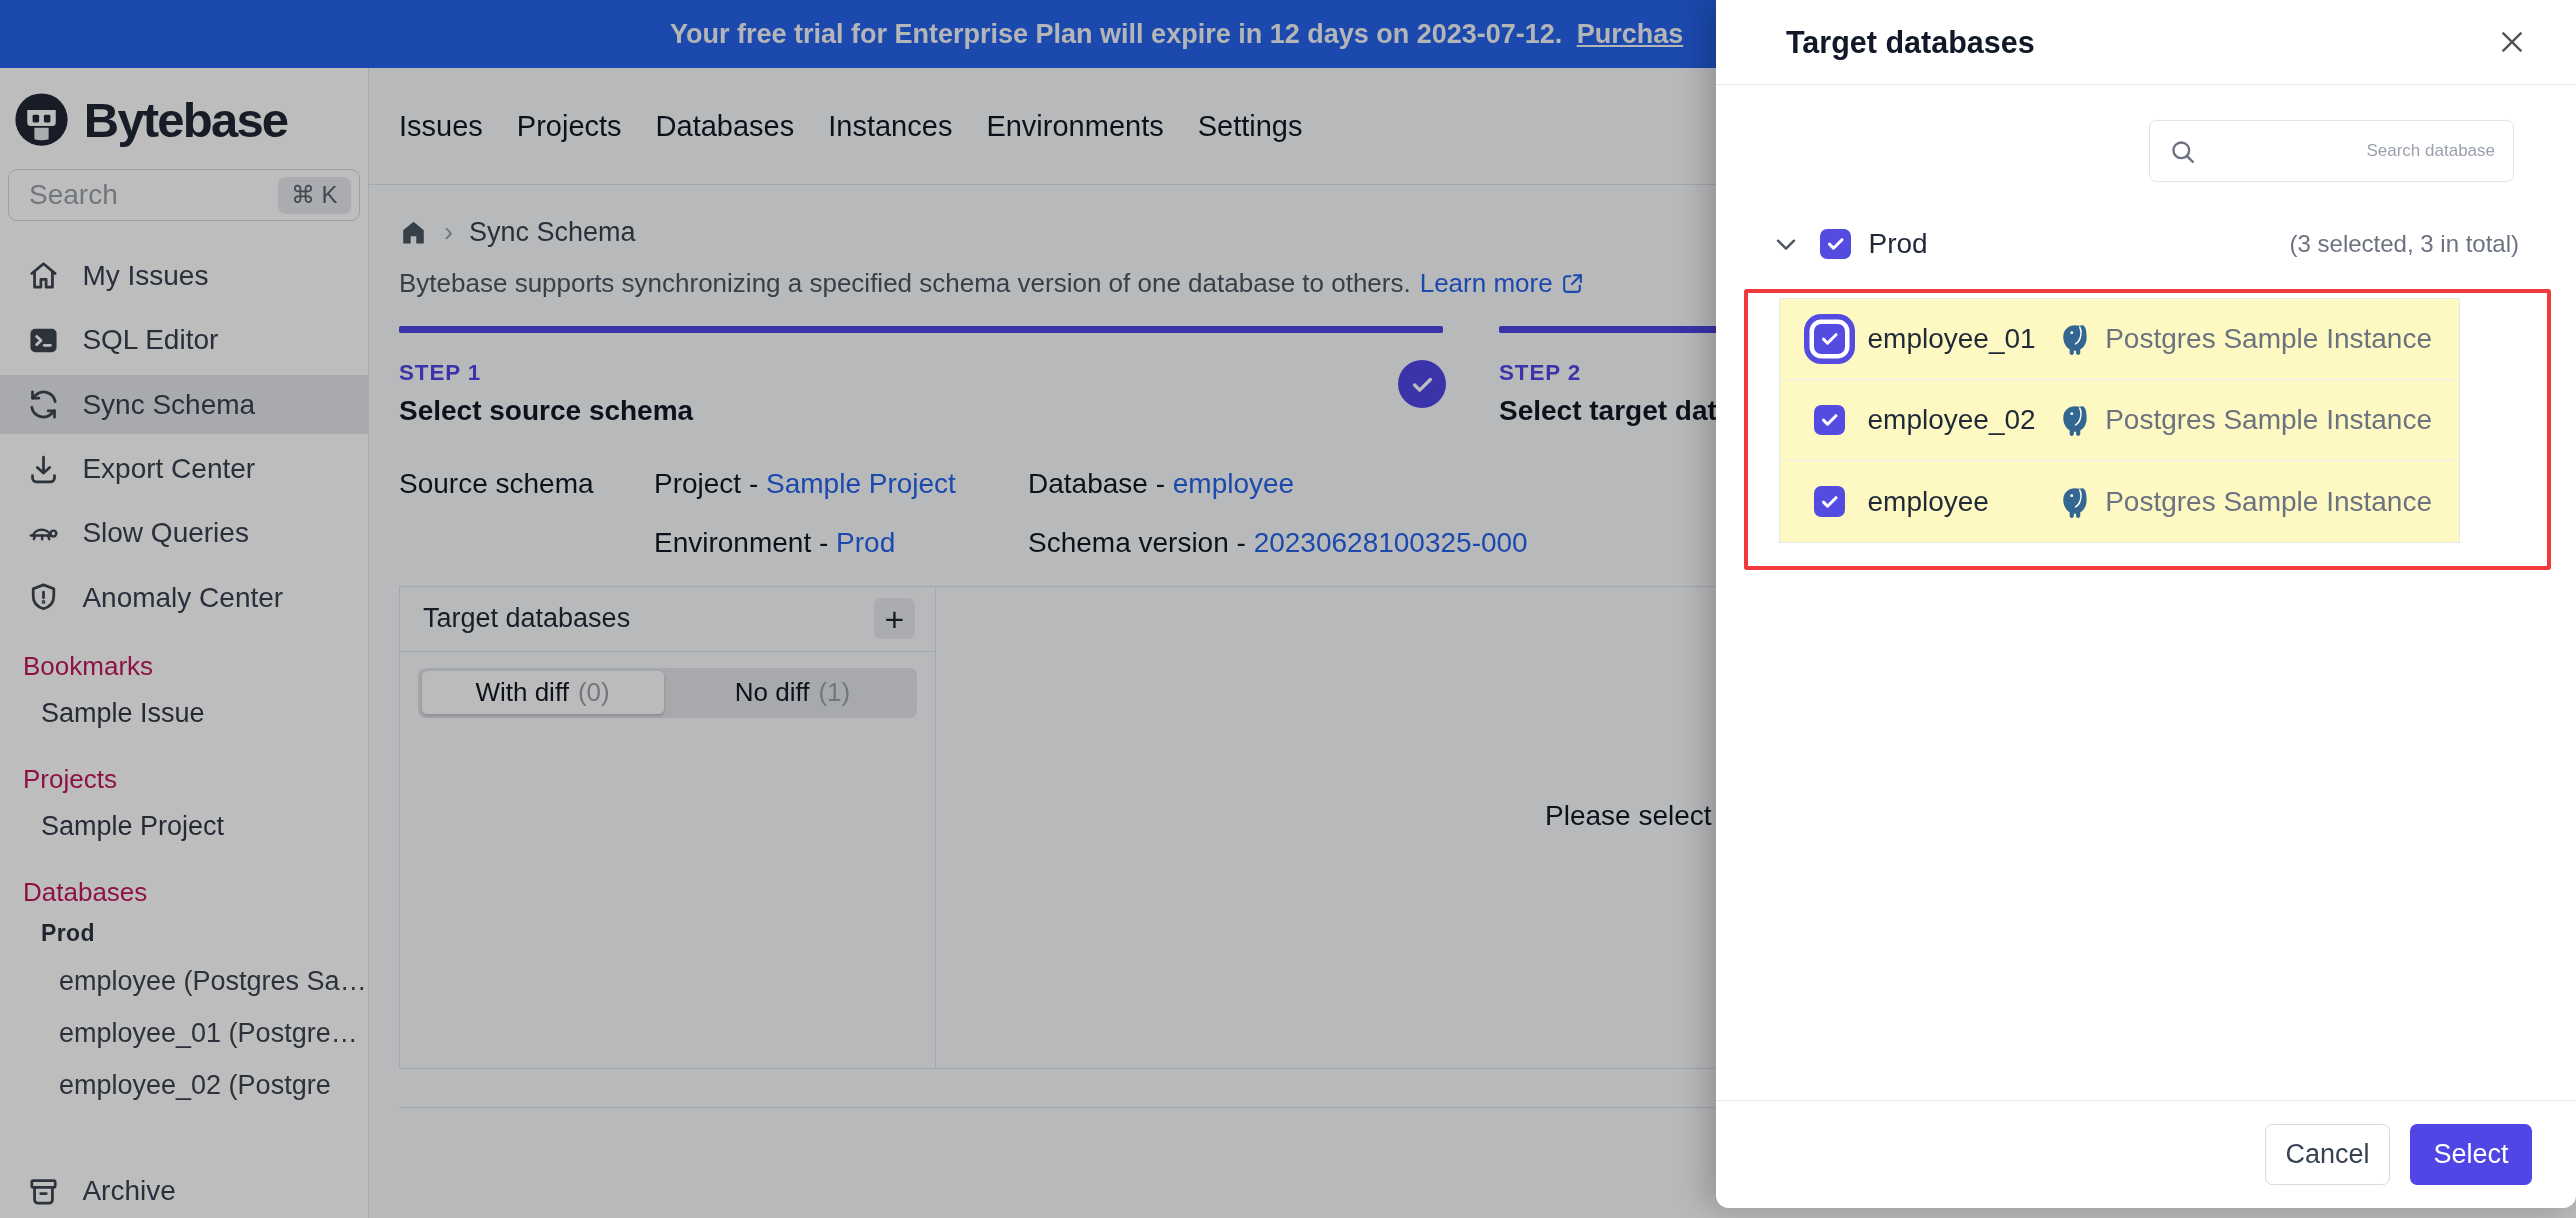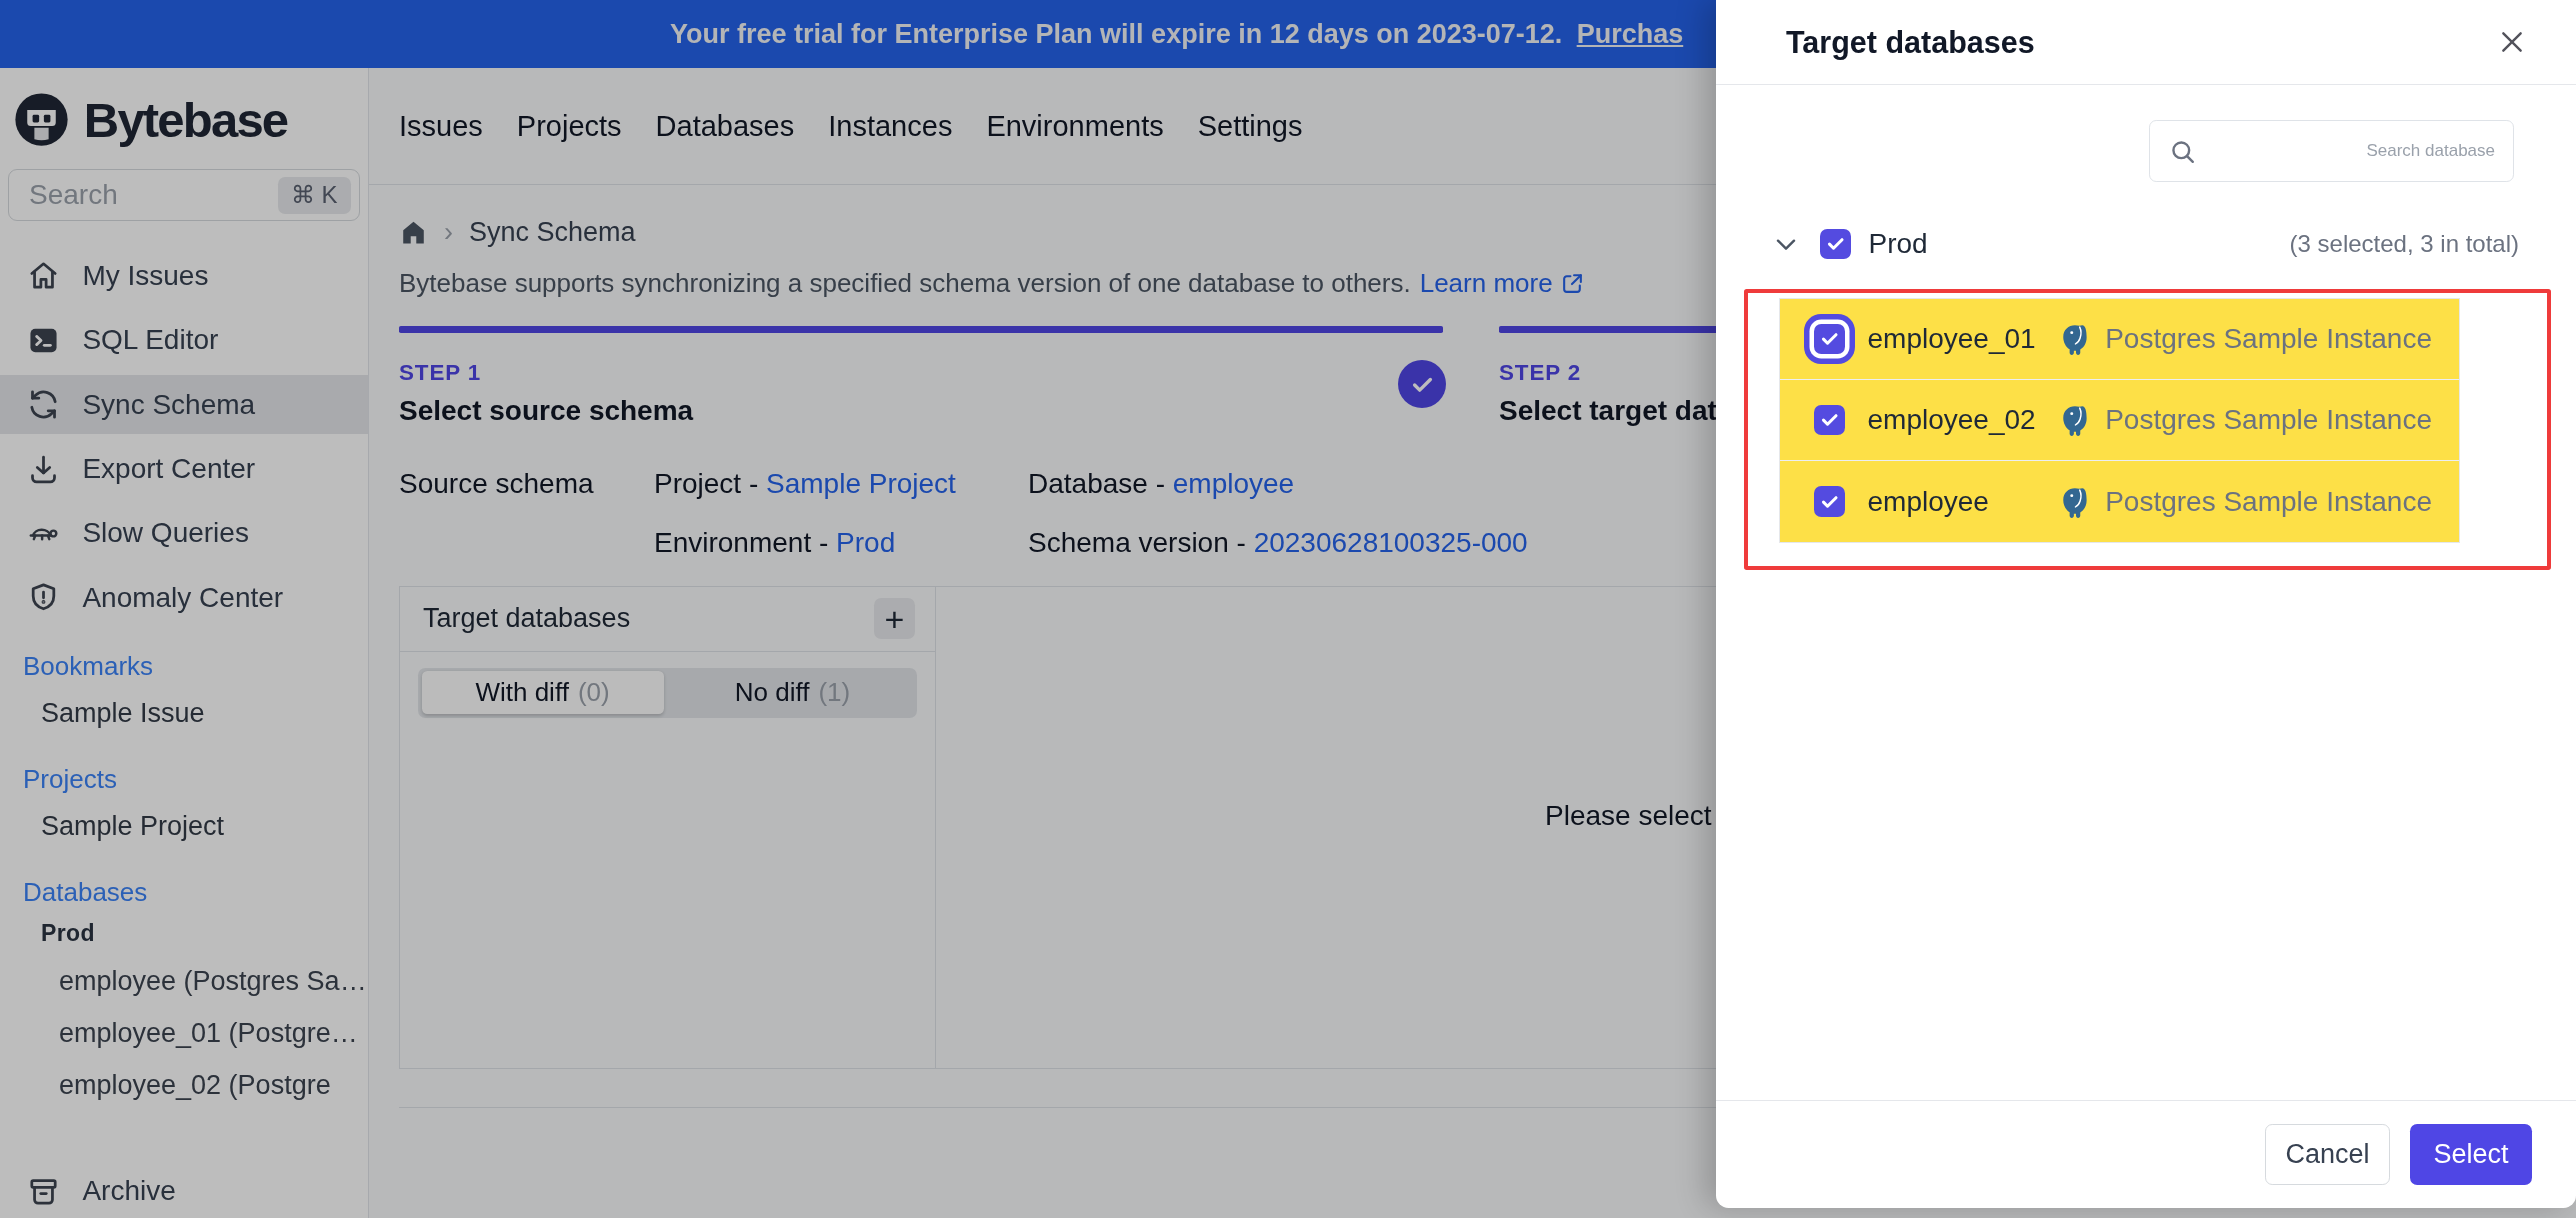--- a/index.html
+++ b/index.html
@@ -182,7 +182,7 @@
     position:absolute; left:28px; top:204px; width:807px; height:281px;
     border:4.5px solid #ef3b3b; border-radius:2.7px; pointer-events:none; z-index:5;
   }
-  .db-list { position:absolute; left:63px; top:213px; width:681px; background:#fde047; border:0.9px solid #e5e7eb; }
+  .db-list { position:absolute; left:63px; top:213px; width:681px; background:#fef9c3; border:0.9px solid #e5e7eb; }
   .db-row {
     height:81px; display:flex; align-items:center; padding:0 27px 0 34px;
     border-bottom:0.9px solid #eceef1; cursor:pointer;

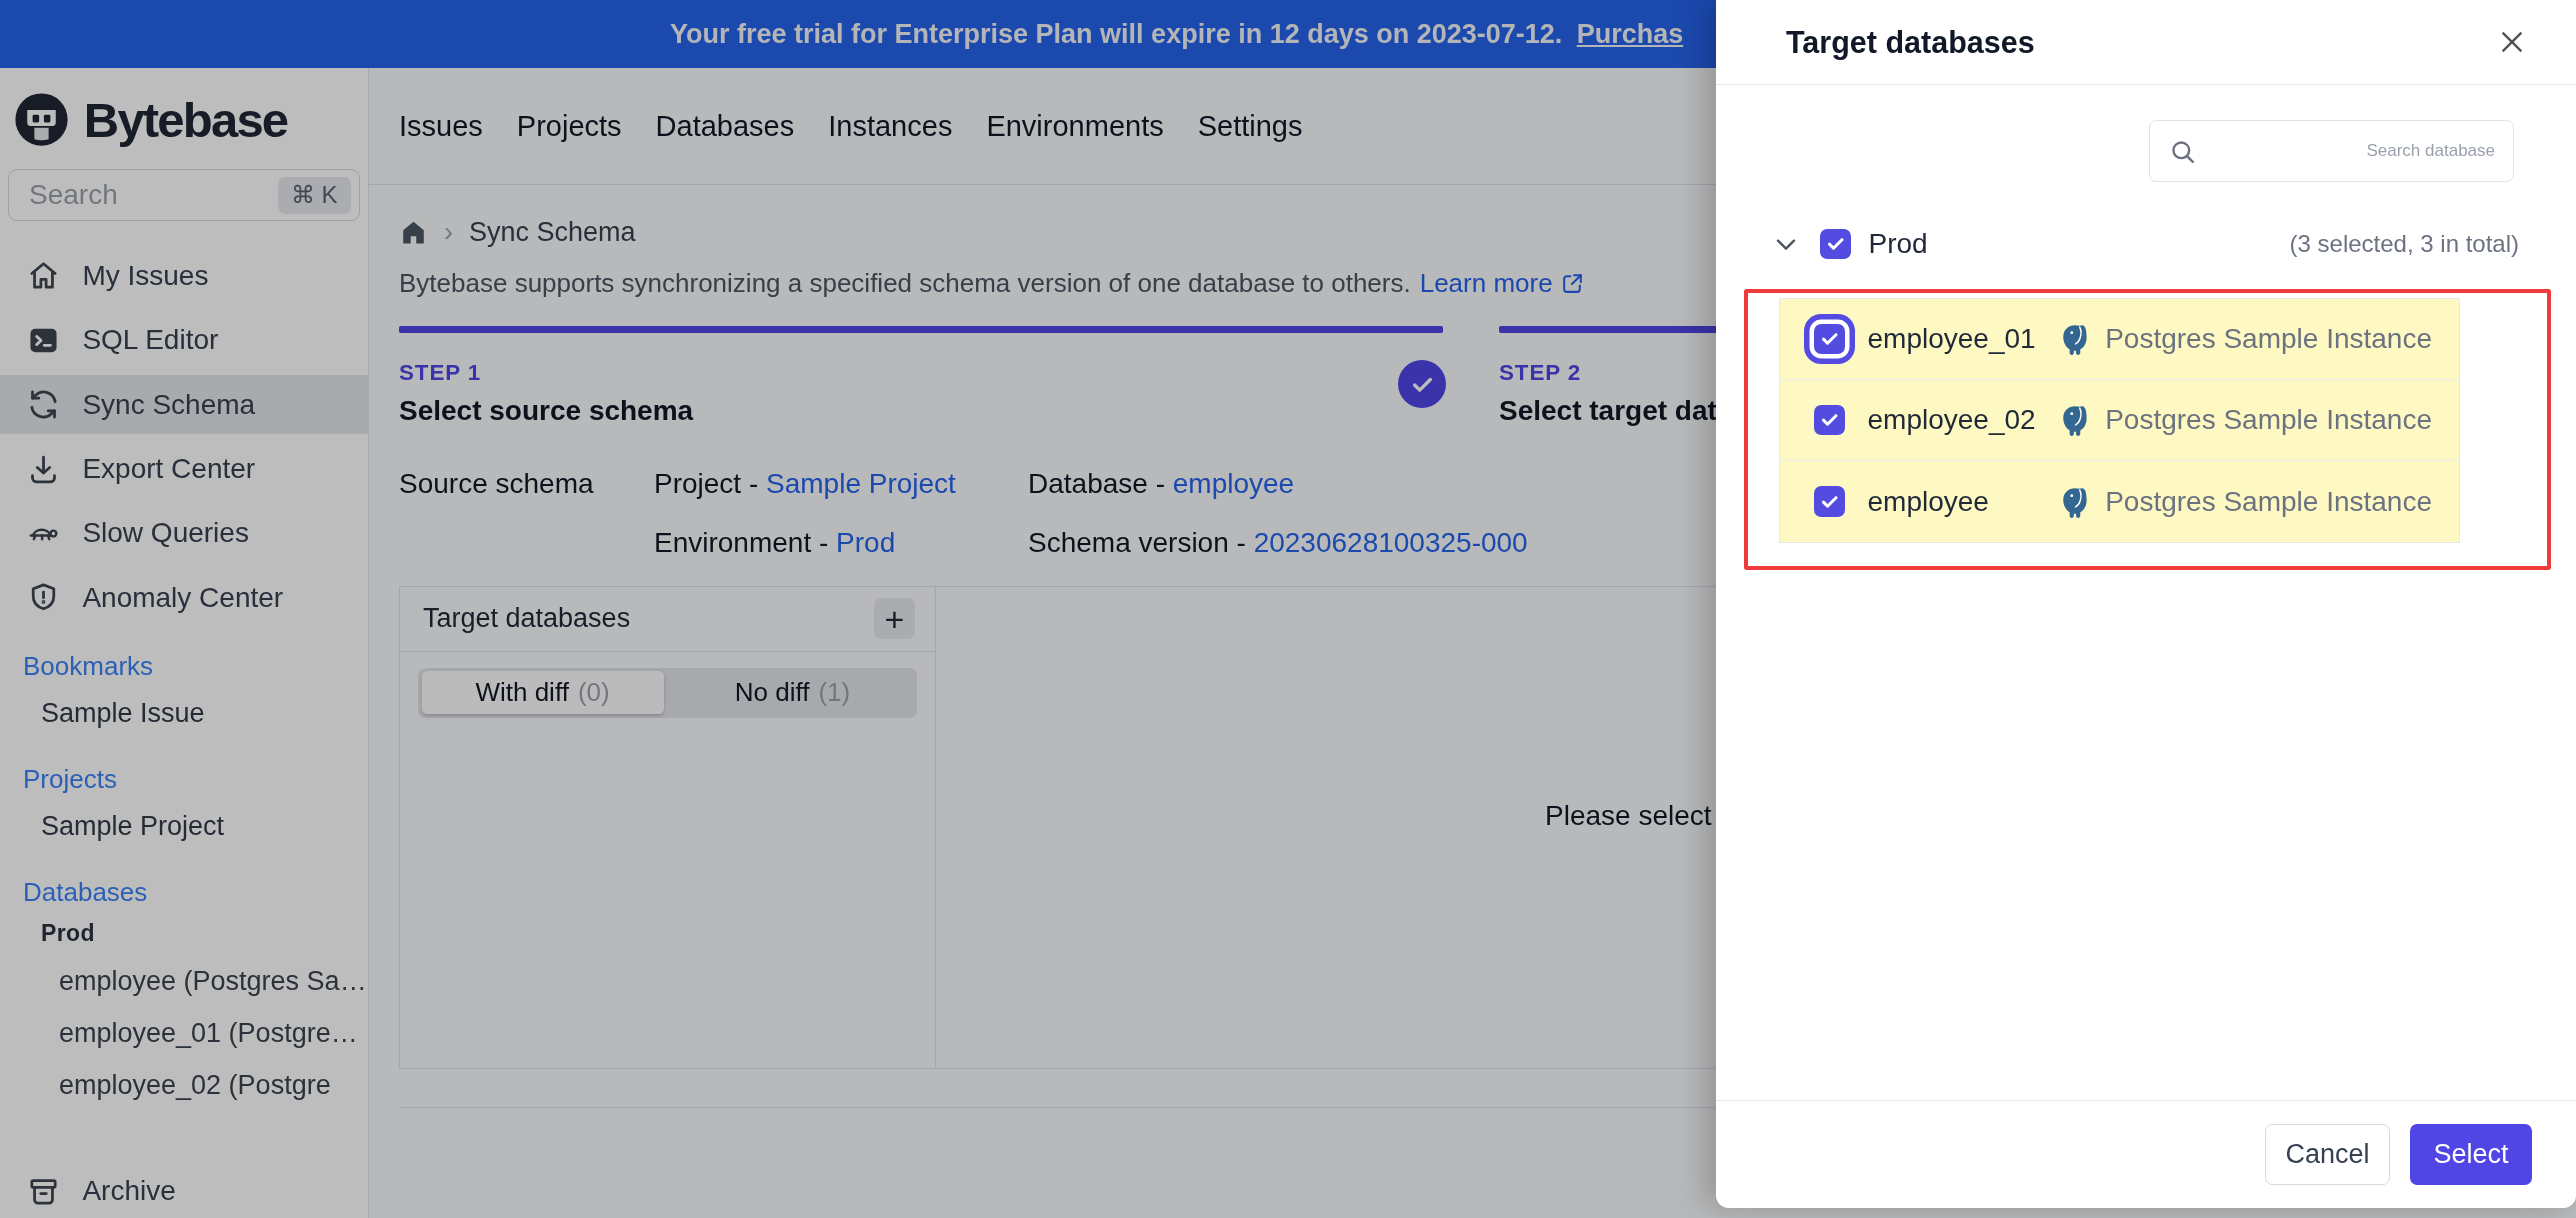--- a/index.html
+++ b/index.html
@@ -54,7 +54,7 @@
   .nav-icon { width:33px; height:33px; color:#3d4450; flex:none; }
   .section-label {
     padding-left:23px; margin-top:20px; height:39px; display:flex;
-    align-items:center; font-size:26px; color:#3b82f6;
+    align-items:center; font-size:26px; color:#be185d;
   }
   .sub-item {
     padding-left:41px; height:54px; display:flex; align-items:center;

